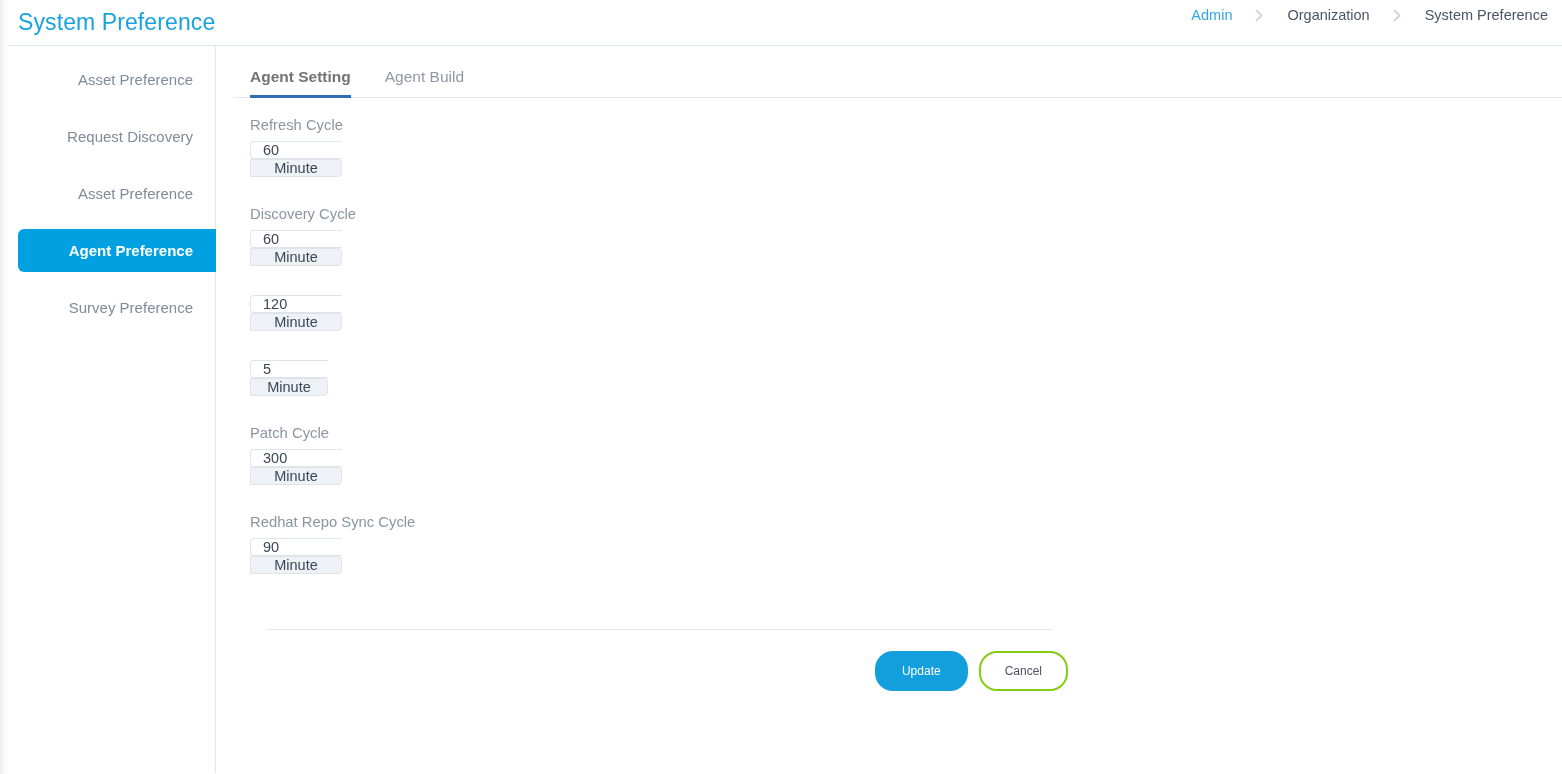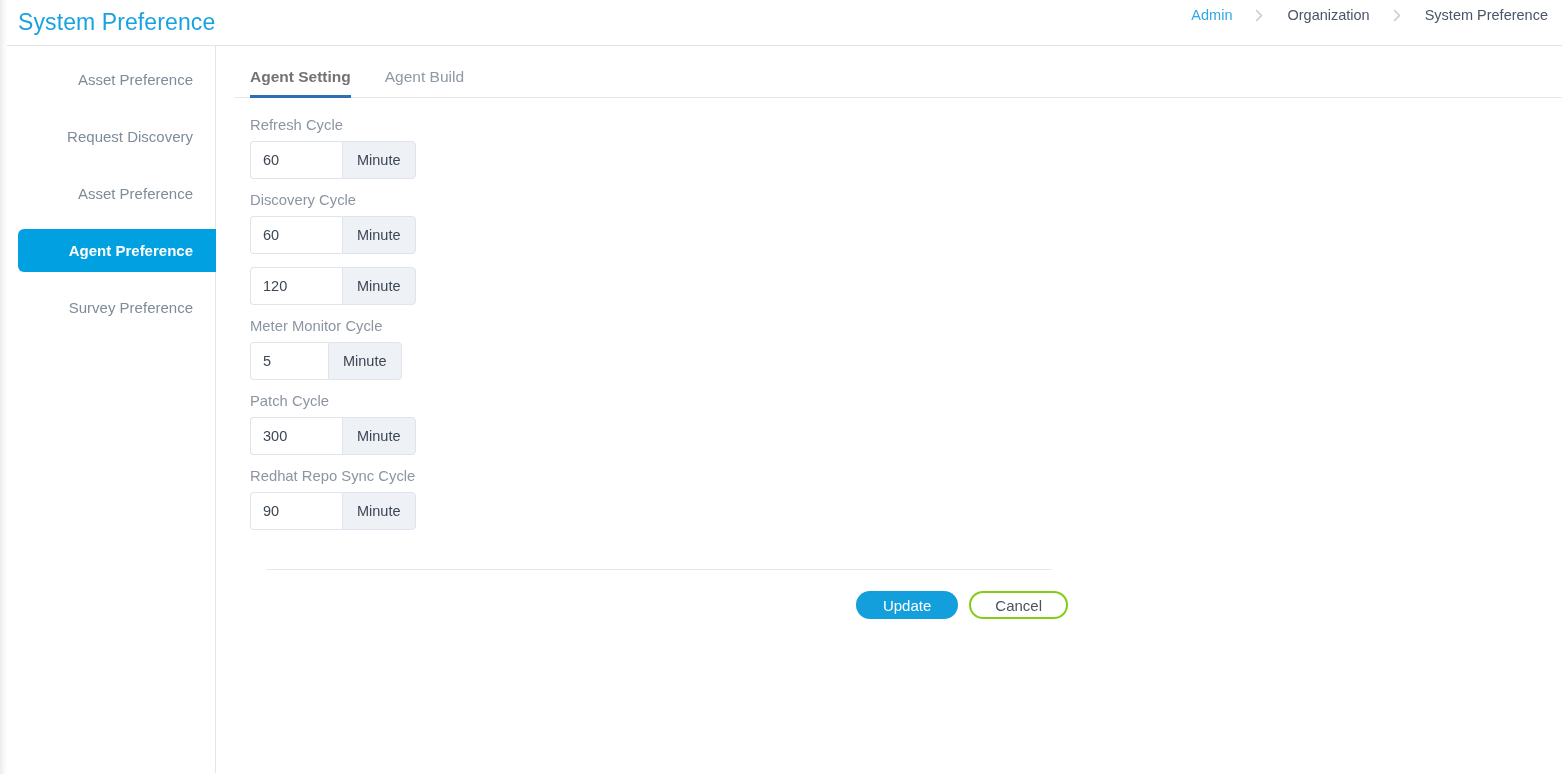--- a/index.html
+++ b/index.html
@@ -170,8 +170,9 @@
   .input-group {
     display: inline-flex;
     align-items: stretch;
-    height: 38px;
+    height: 52px;
     border-radius: 4px;
+    flex-direction: column;
   }
   .input-box {
     border: 1px solid #dfe4ec;

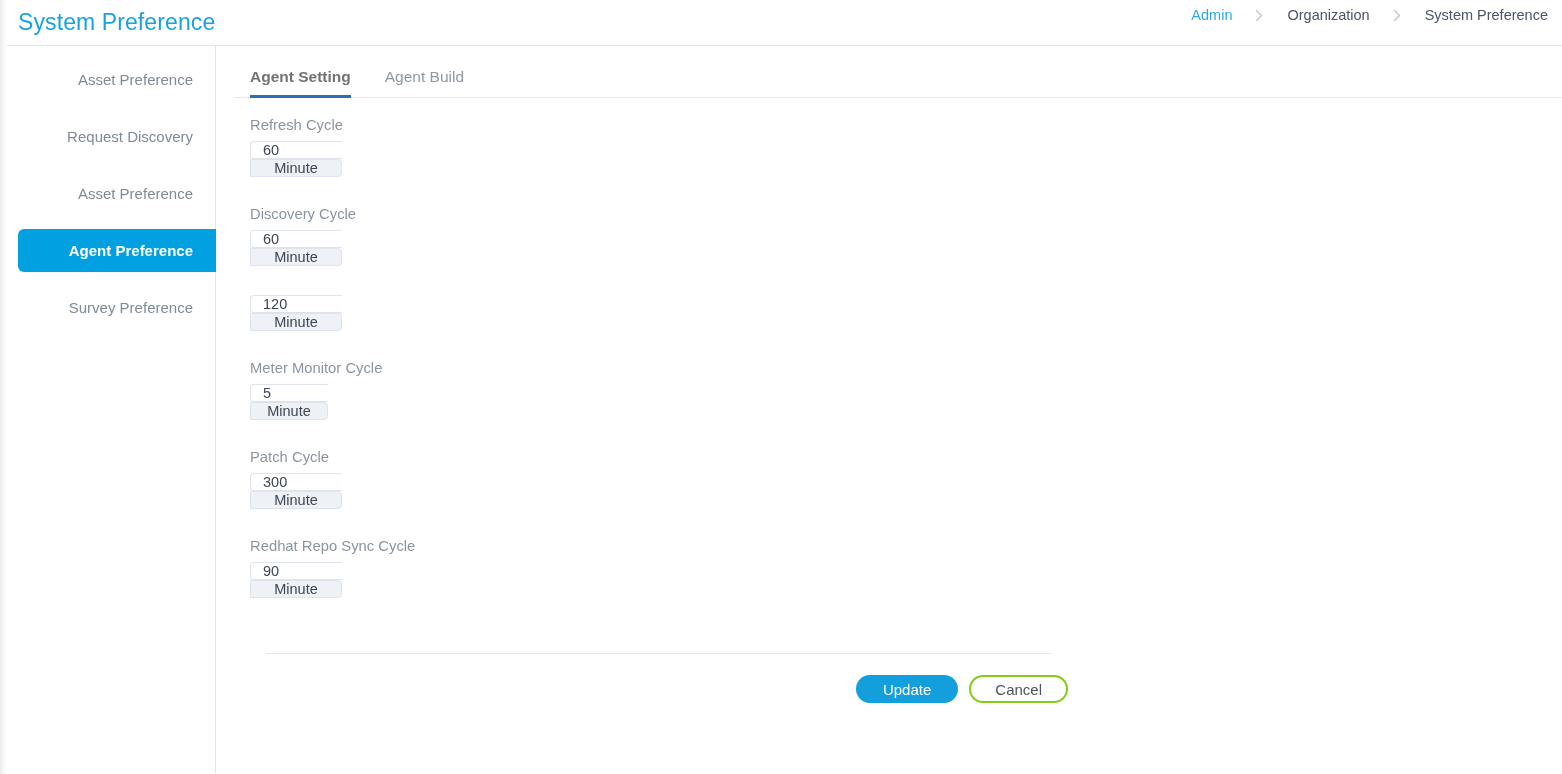--- a/index.html
+++ b/index.html
@@ -355,7 +355,6 @@
       </div>
 
       <div class="field">
-        <div class="field-label">Meter Monitor Cycle</div>
         <div class="input-group">
           <div class="input-box w-narrow" contenteditable="false" style="">5</div>
           <div class="input-addon">Minute</div>

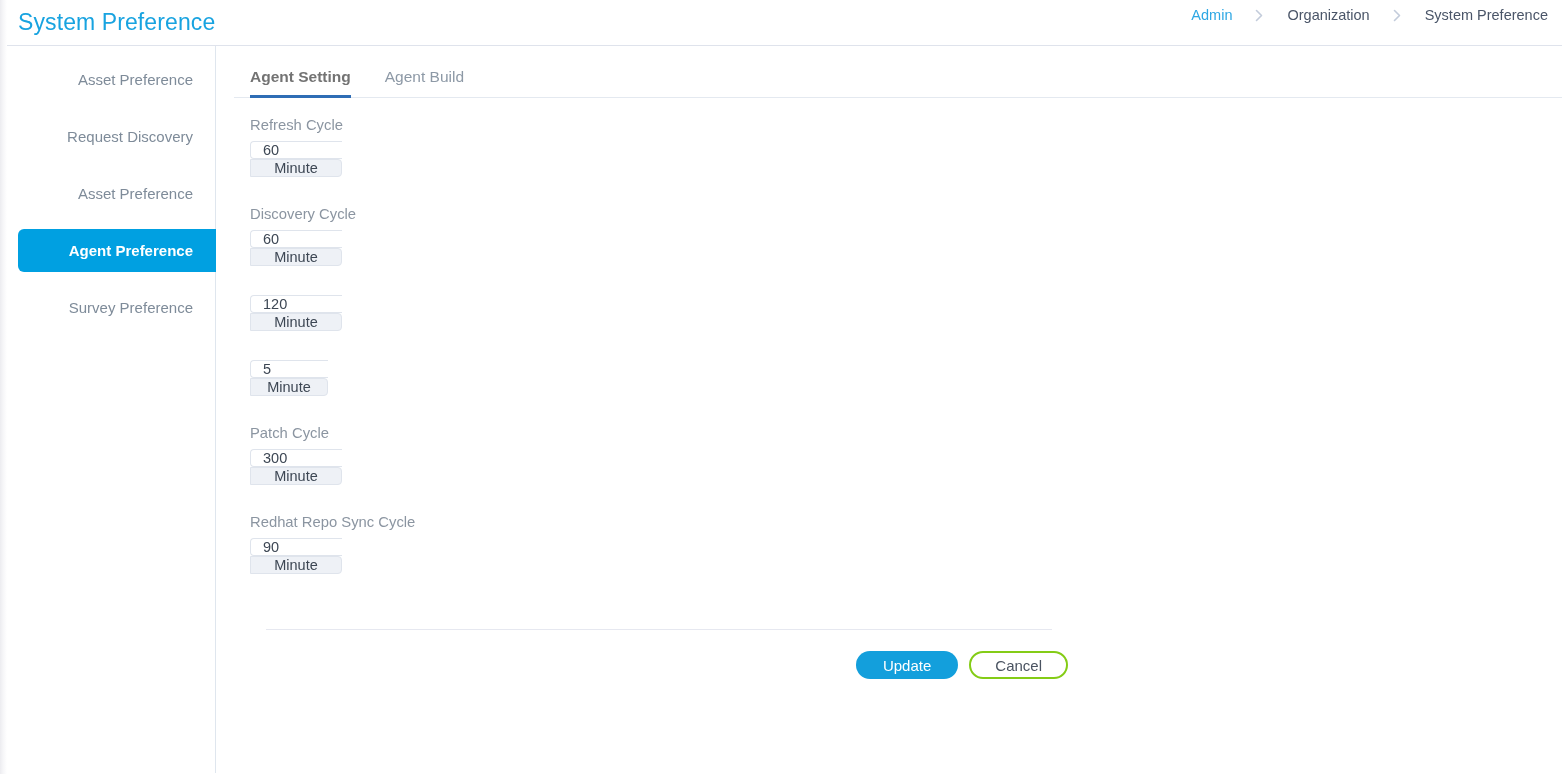--- a/index.html
+++ b/index.html
@@ -250,9 +250,9 @@
     gap: 11px;
   }
   .btn {
-    height: 28px;
+    height: 40px;
     border-radius: 18px;
-    font-size: 15px;
+    font-size: 12px;
     display: inline-flex;
     align-items: center;
     justify-content: center;

